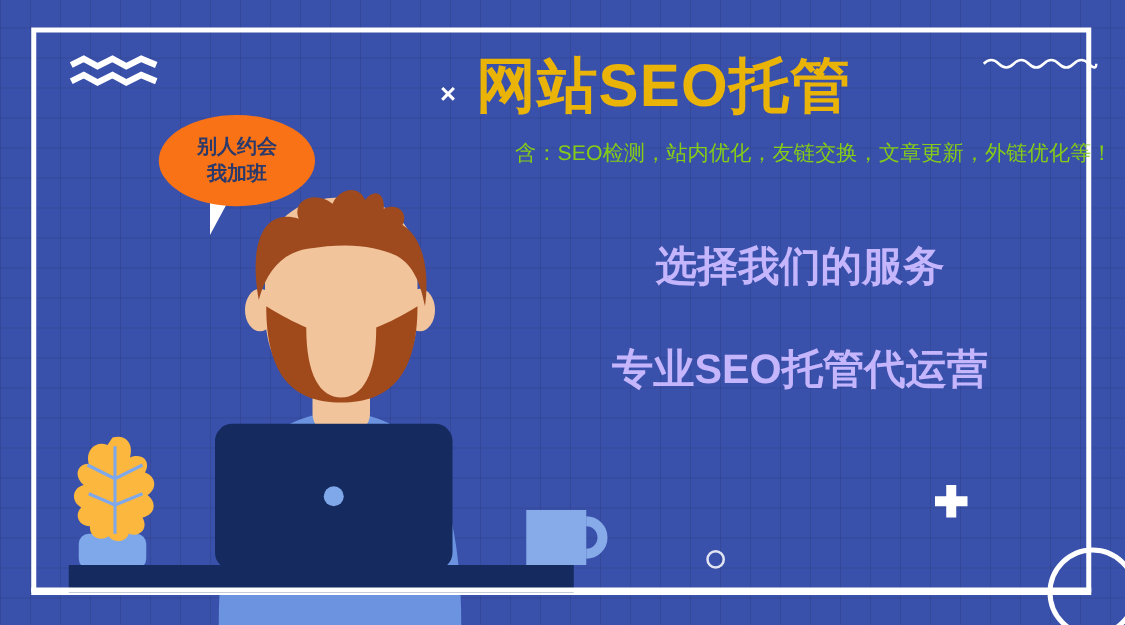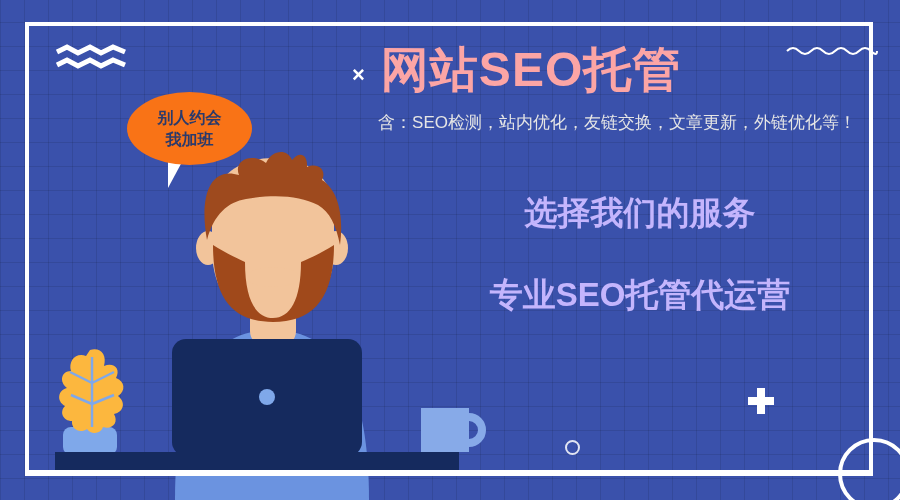--- a/index.html
+++ b/index.html
@@ -110,7 +110,7 @@
     margin-top: 10px;
   }
   #title-text {
-    color: #fca5a5;
+    color: #eab308;
     font-size: 48px;
     font-weight: bold;
     letter-spacing: 1px;

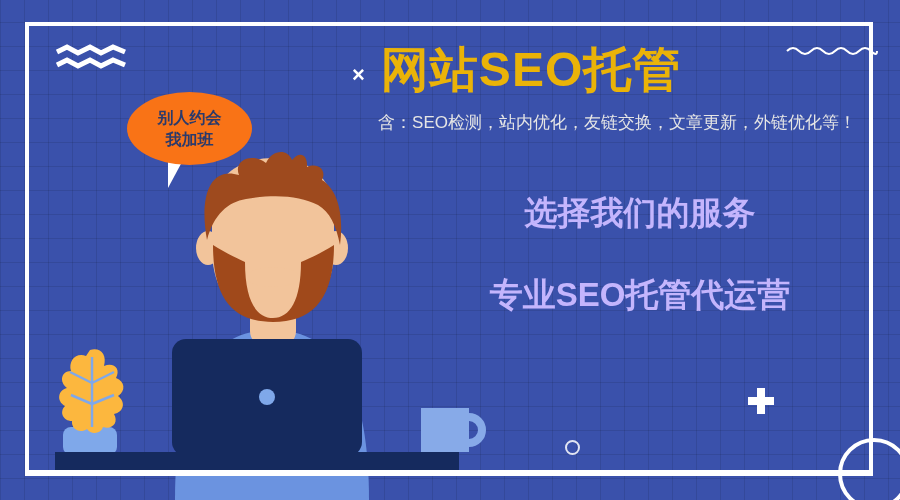--- a/index.html
+++ b/index.html
@@ -118,12 +118,13 @@
     white-space: nowrap;
   }
   #subtitle {
-    color: #e5e5e5;
+    color: #84cc16;
     font-size: 17px;
     margin-top: 14px;
     padding-left: 14px;
     white-space: nowrap;
     letter-spacing: 0px;
+    text-align: right;
   }
 
   

